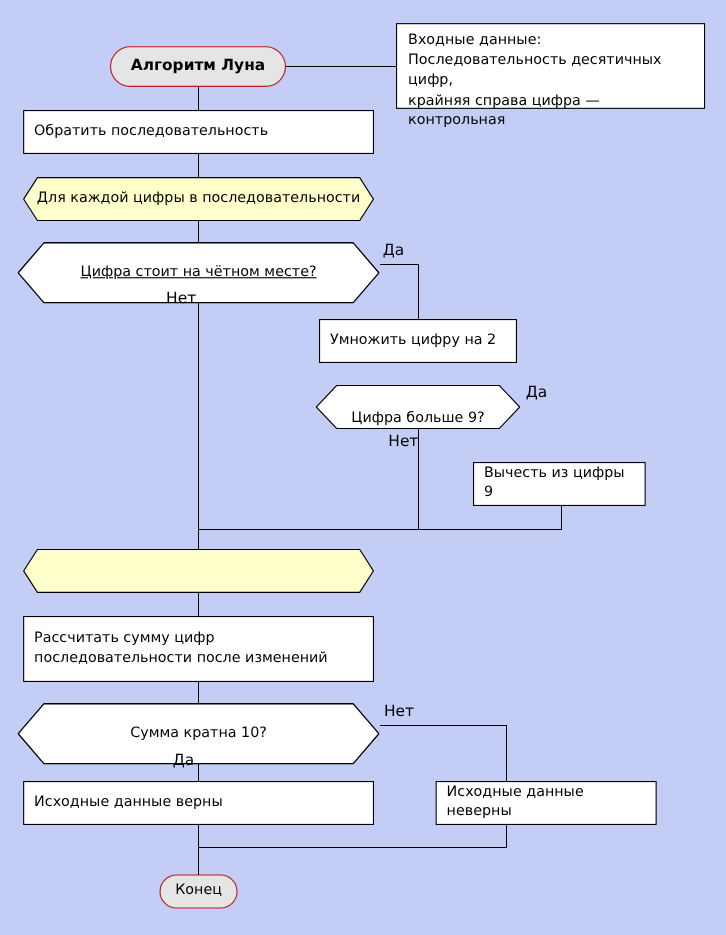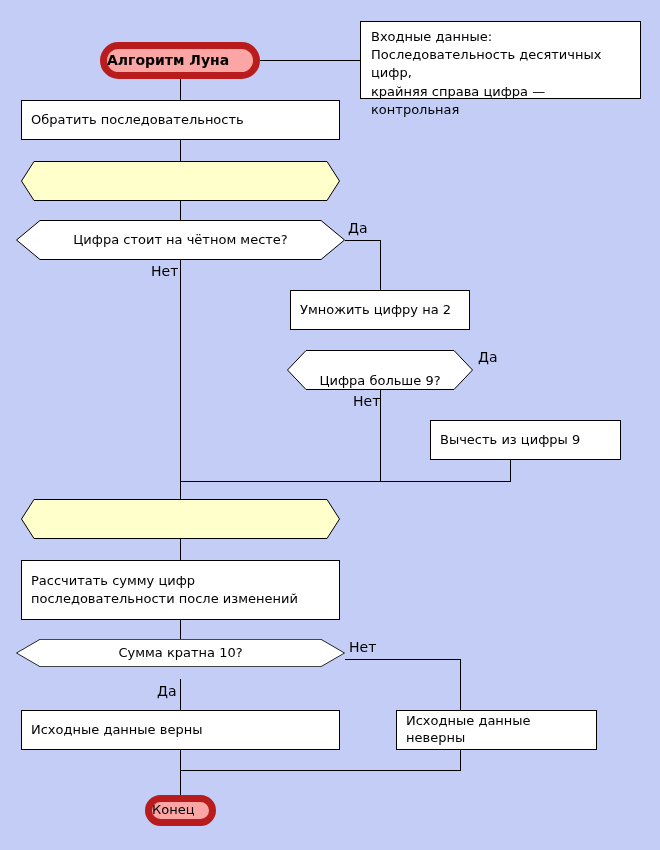--- a/index.html
+++ b/index.html
@@ -34,8 +34,9 @@
     padding: 0 9px;
   }
   .stadium {
-    background: #fca5a5;
-    border: 7px solid #b91c1c;
+    background: #e5e5e5;
+    border: 1px solid #b91c1c;
+    justify-content: center;
   }
   .hex { justify-content: center; }
   .hex > svg {

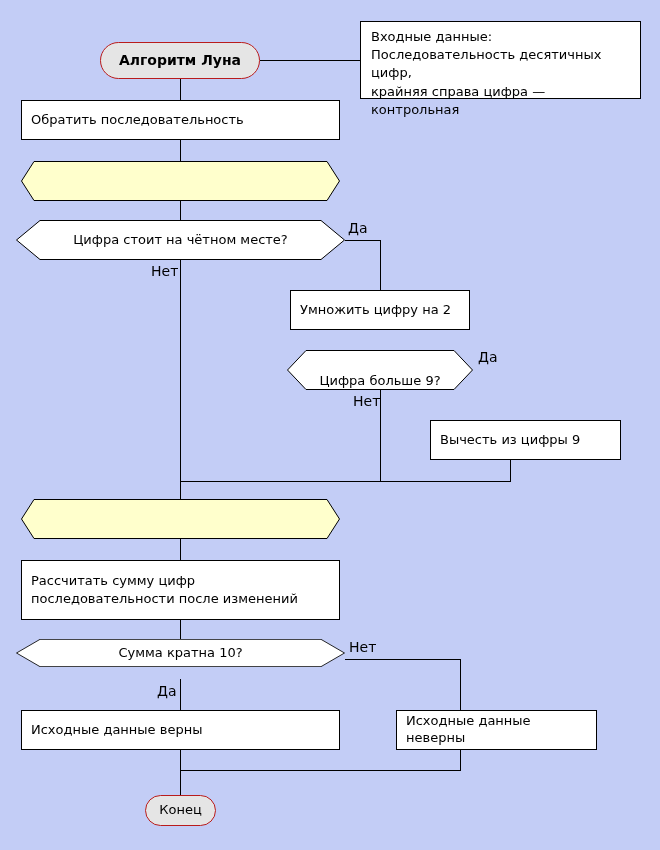--- a/index.html
+++ b/index.html
@@ -116,6 +116,7 @@
     <svg viewBox="0 0 319 40" preserveAspectRatio="none">
       <polygon points="13,0.5 306,0.5 318.5,20 306,39.5 13,39.5 0.5,20" fill="#ffffcc" stroke="#000000" stroke-width="1"></polygon>
     </svg>
+    <span>Для каждой цифры в последовательности</span>
   </div>
 
   <div id="n-even" class="node hex">

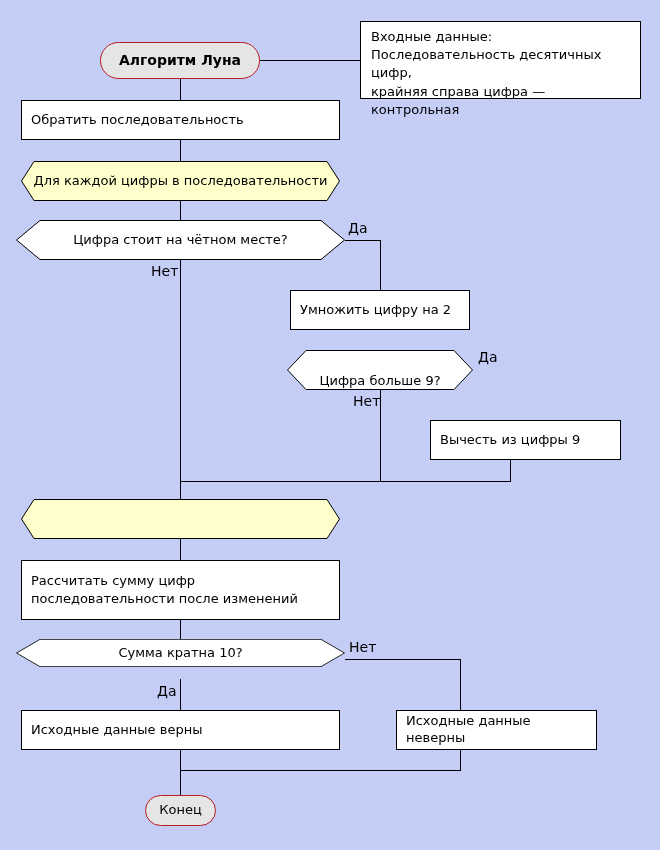--- a/index.html
+++ b/index.html
@@ -58,7 +58,7 @@
   #n-note    { left:360px; top:21px;  width:281px; height:78px; align-items:flex-start; padding:6px 10px; line-height:1.4; }
   #n-reverse { left:21px;  top:100px; width:319px; height:40px; }
   #n-foreach { left:21px;  top:161px; width:319px; height:40px; }
-  #n-even    { left:16px;  top:220px; width:329px; height:40px; }
+  #n-even    { left:16px;  top:220px; width:329px; height:56px;text-decoration:underline; }
   #n-multiply{ left:290px; top:290px; width:180px; height:40px; }
   #n-gt9     { left:287px; top:350px; width:186px; height:40px;align-items:flex-end; }
   #n-subtract{ left:430px; top:420px; width:191px; height:40px;align-items:center; }

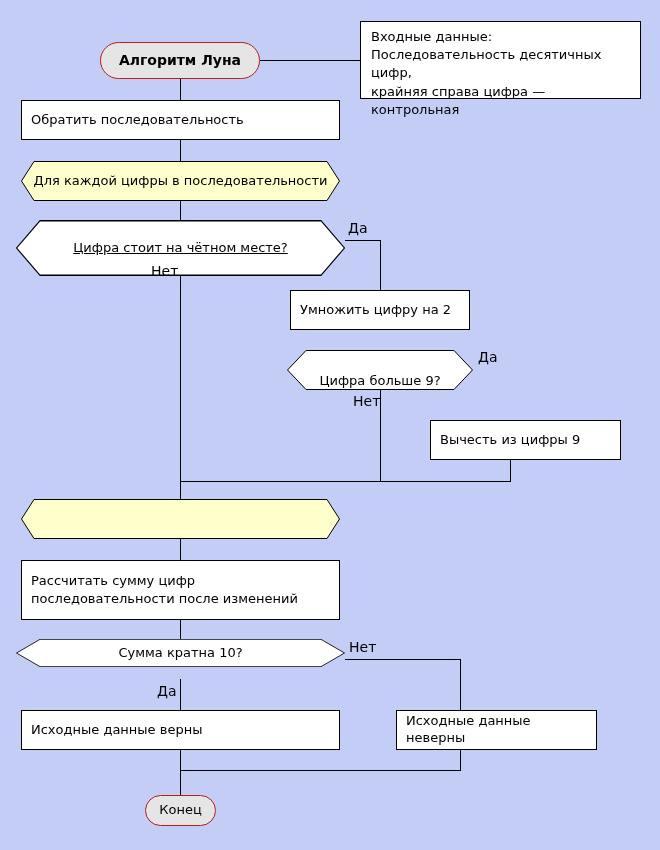--- a/index.html
+++ b/index.html
@@ -61,7 +61,7 @@
   #n-even    { left:16px;  top:220px; width:329px; height:56px;text-decoration:underline; }
   #n-multiply{ left:290px; top:290px; width:180px; height:40px; }
   #n-gt9     { left:287px; top:350px; width:186px; height:40px;align-items:flex-end; }
-  #n-subtract{ left:430px; top:420px; width:191px; height:40px;align-items:center; }
+  #n-subtract{ left:430px; top:420px; width:157px; height:40px;align-items:center; }
   #n-loopend { left:21px;  top:499px; width:319px; height:40px; }
   #n-sum     { left:21px;  top:560px; width:319px; height:60px; line-height:1.4;justify-content:center; }
   #n-mod10   { left:16px;  top:639px; width:329px; height:28px; }

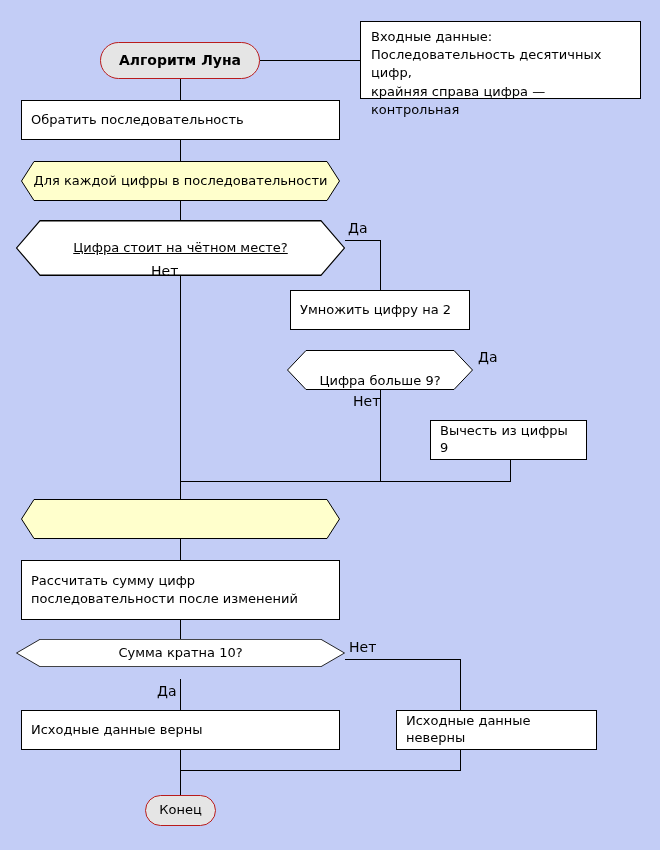--- a/index.html
+++ b/index.html
@@ -64,7 +64,7 @@
   #n-subtract{ left:430px; top:420px; width:157px; height:40px;align-items:center; }
   #n-loopend { left:21px;  top:499px; width:319px; height:40px; }
   #n-sum     { left:21px;  top:560px; width:319px; height:60px; line-height:1.4;justify-content:center; }
-  #n-mod10   { left:16px;  top:639px; width:329px; height:28px; }
+  #n-mod10   { left:16px;  top:639px; width:329px; height:56px; }
   #n-valid   { left:21px;  top:710px; width:319px; height:40px; }
   #n-invalid { left:360px; top:710px; width:201px; height:40px;margin-left:36px; }
   #n-end     { left:145px; top:795px; width:71px;  height:31px; border-radius:15.5px; }

